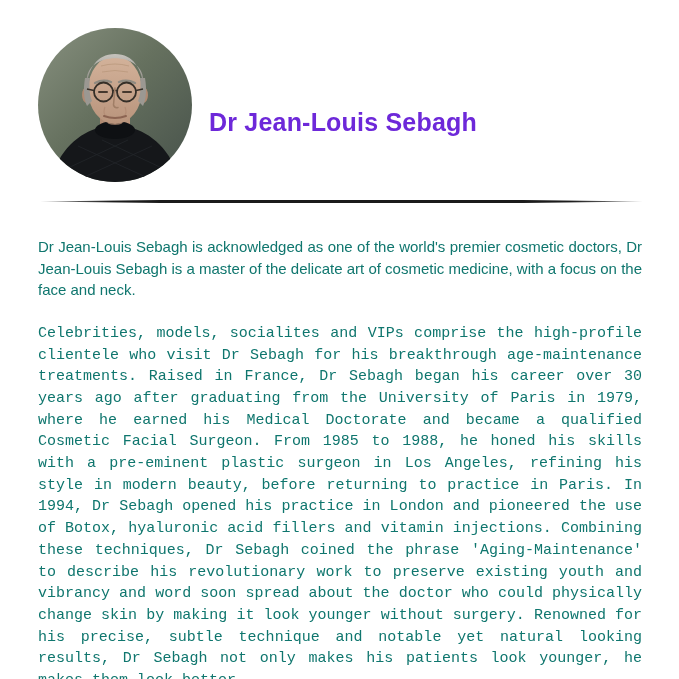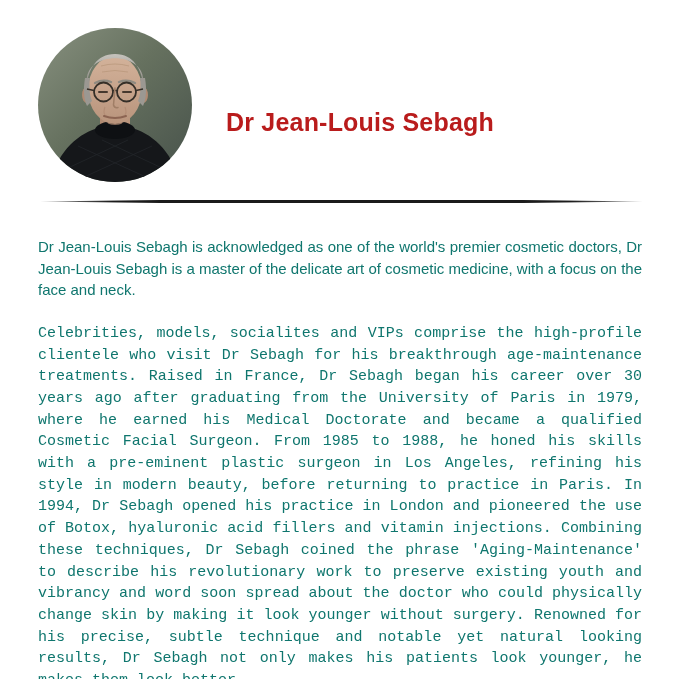--- a/index.html
+++ b/index.html
@@ -27,12 +27,12 @@
   .avatar svg { display: block; }
   .page-title {
     position: absolute;
-    left: 226px;
+    left: 209px;
     top: 91px;
     font-size: 25px;
     font-weight: 700;
     letter-spacing: 0.2px;
-    color: #b91c1c;
+    color: #6d28d9;
     white-space: nowrap;
     text-align: center;
   }

